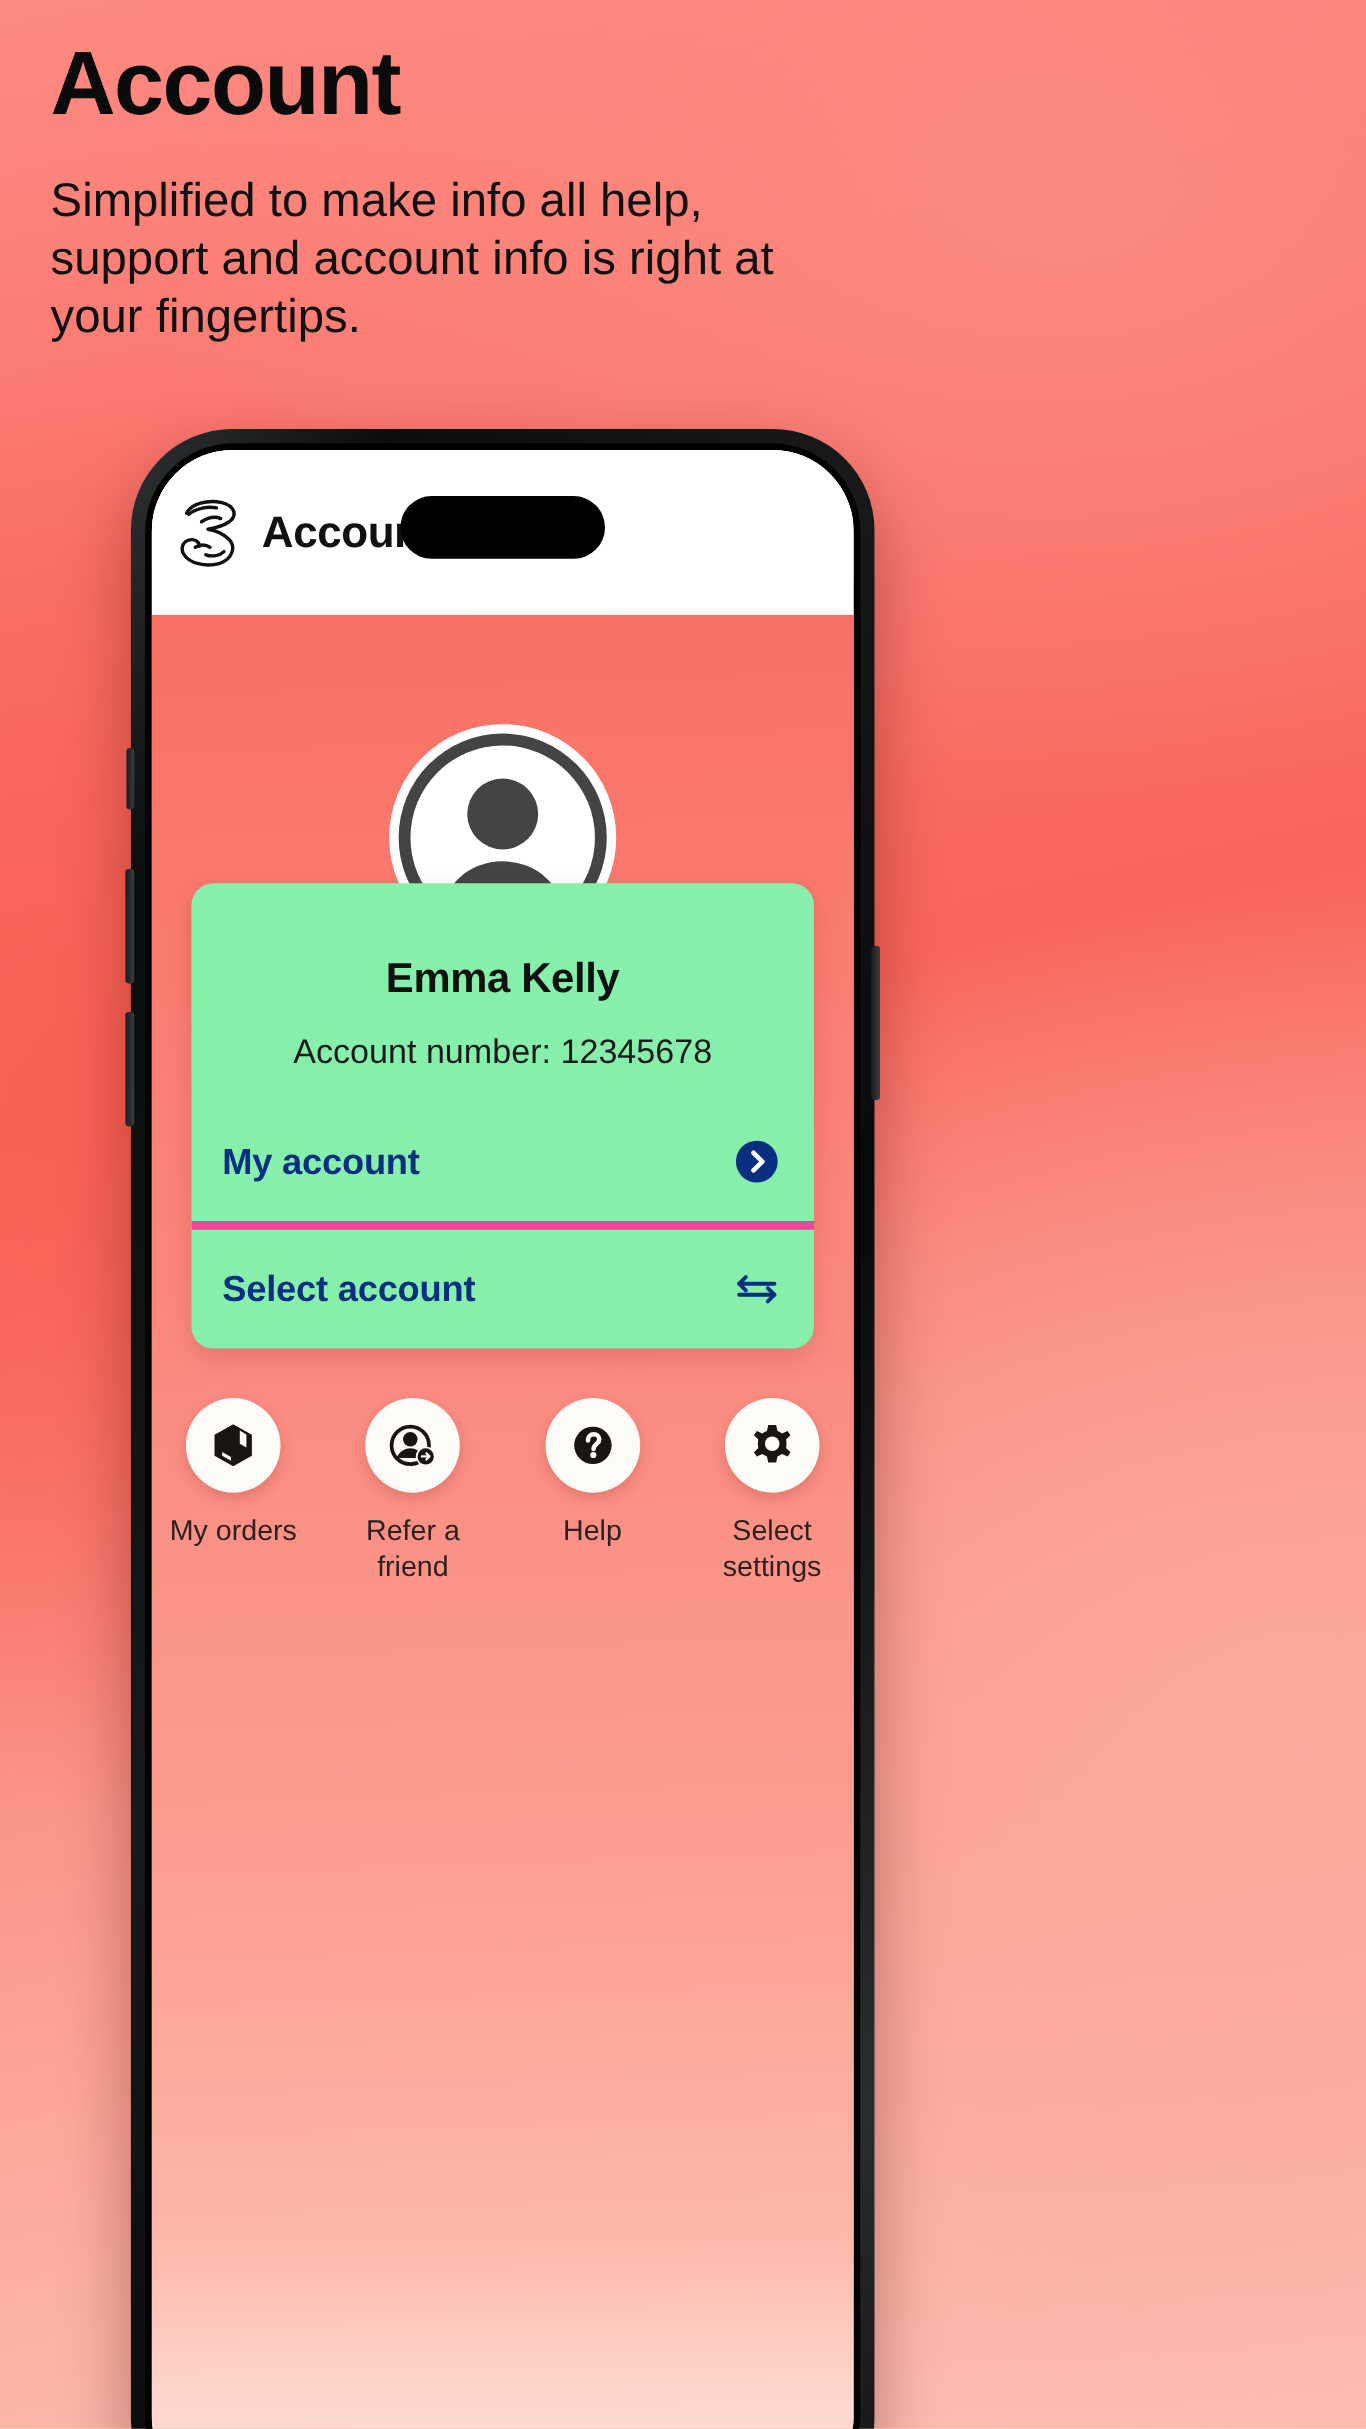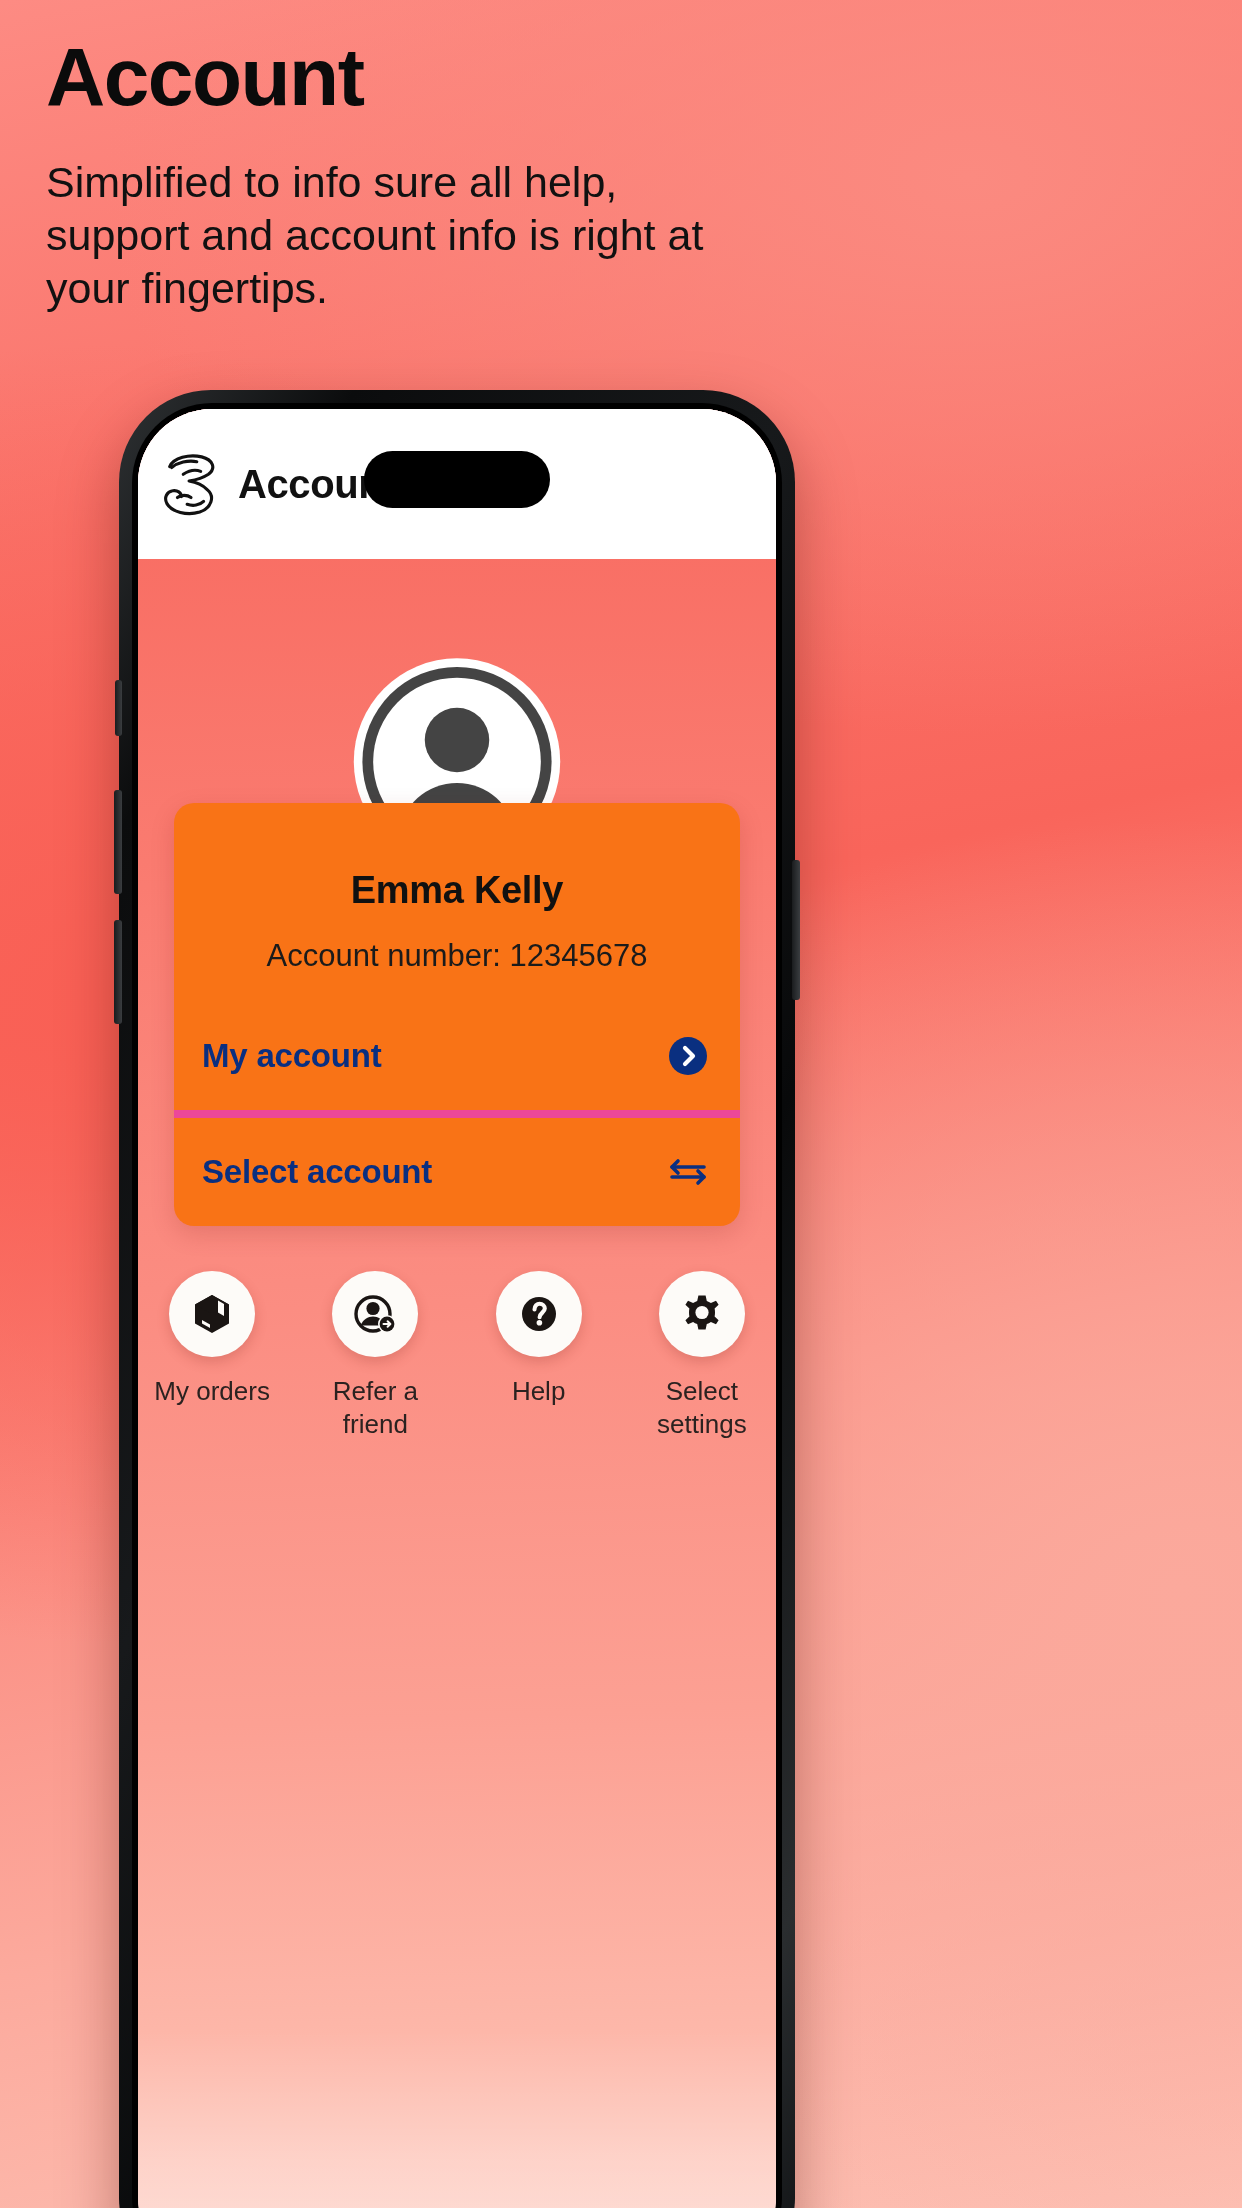--- a/index.html
+++ b/index.html
@@ -133,7 +133,7 @@
 
 <div class="promo">
   <div class="promo-title">Account</div>
-  <div class="promo-sub">Simplified to info sure all help, support and account info is right at your fingertips.</div>
+  <div class="promo-sub">Simplified to make info all help, support and account info is right at your fingertips.</div>
 </div>
 
 <div class="phone">

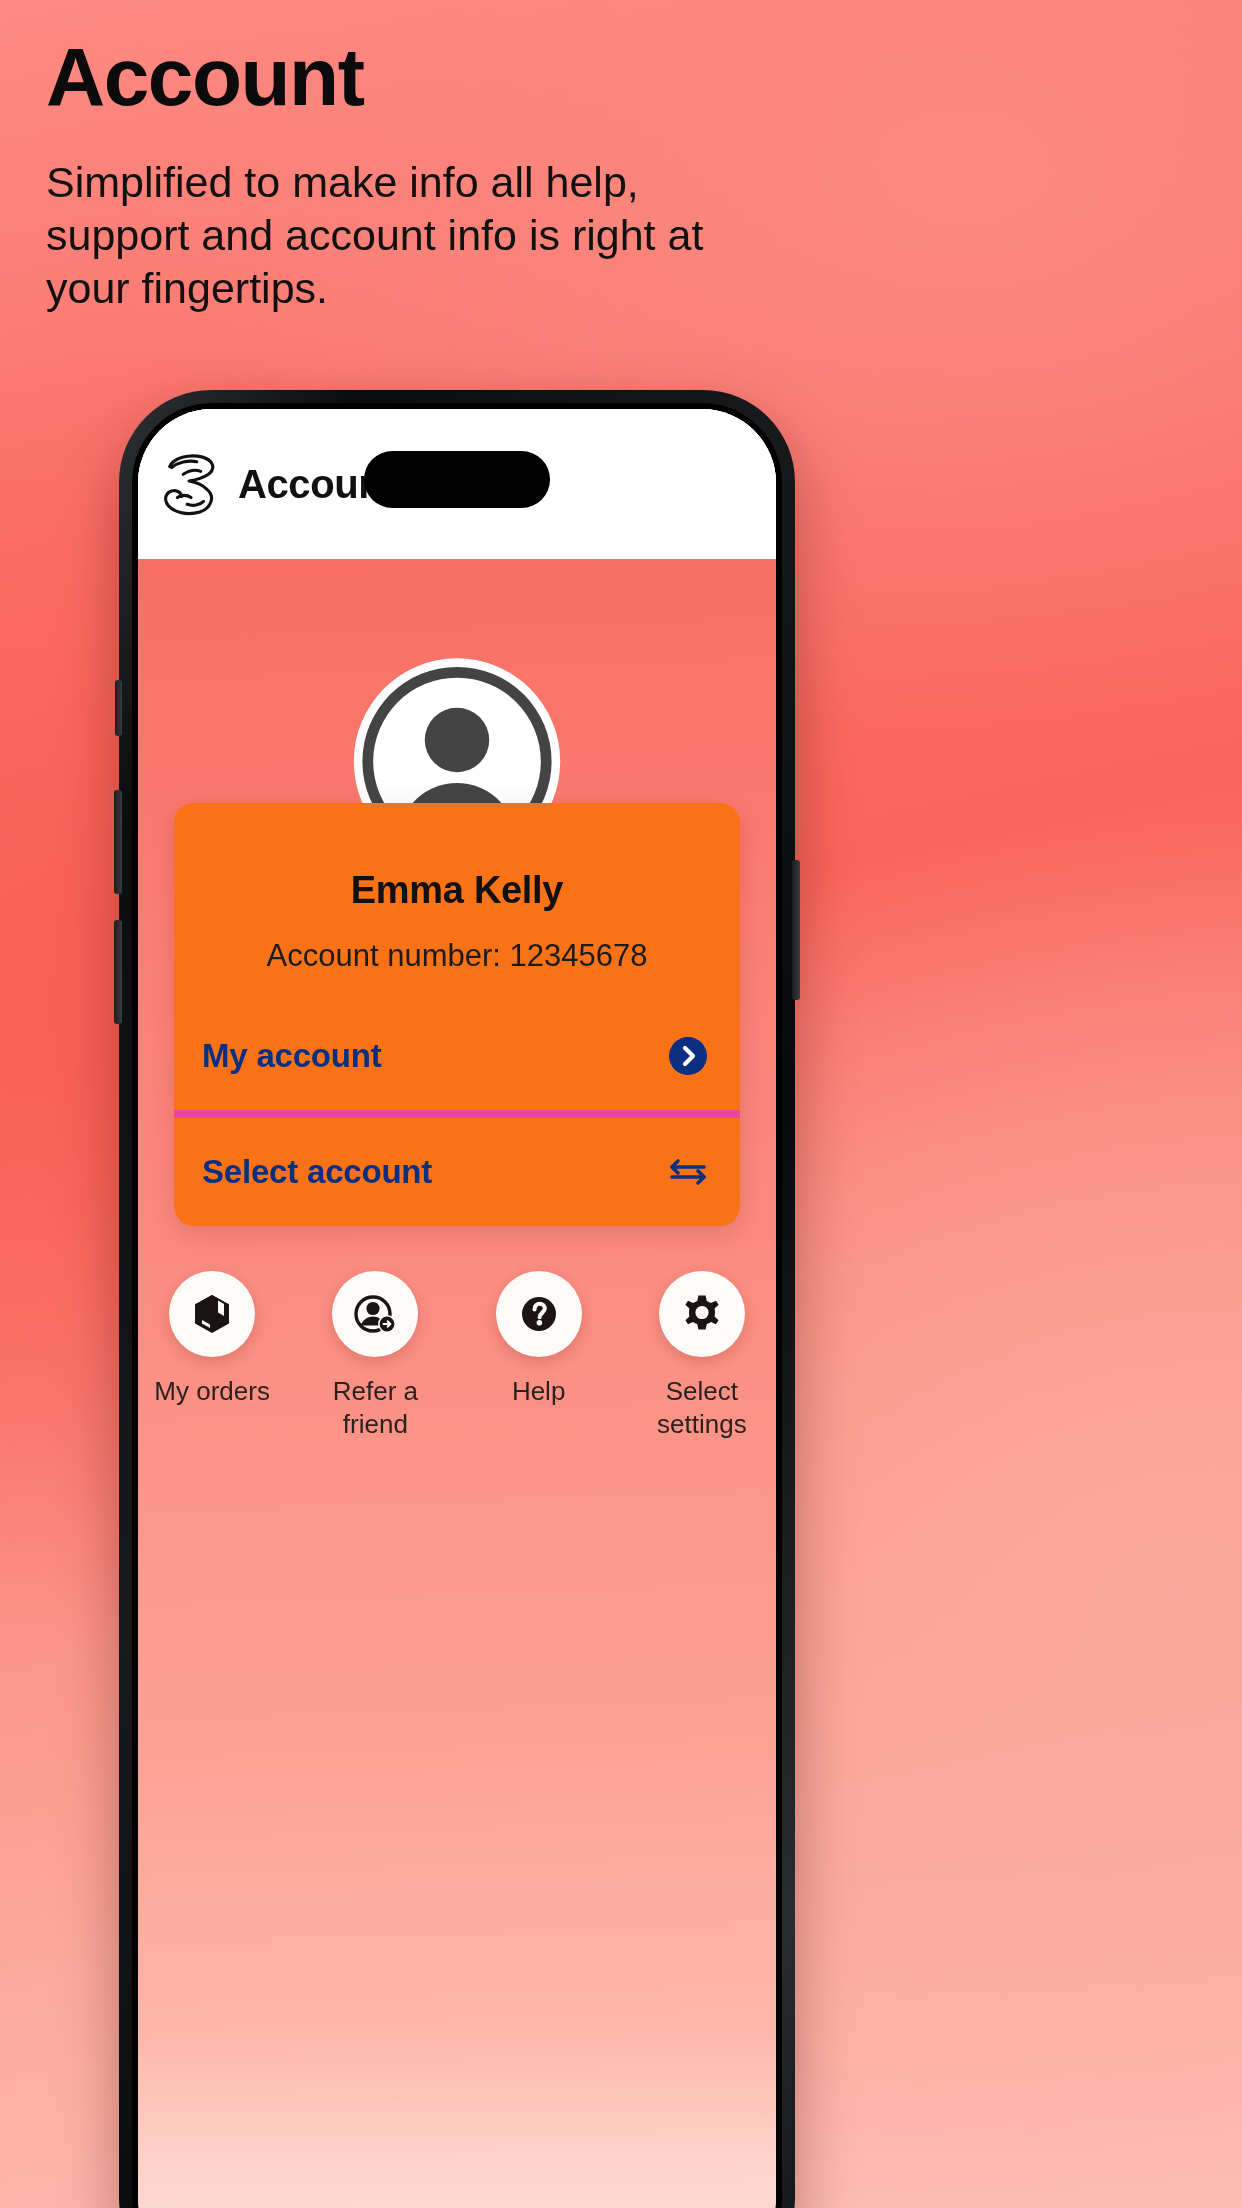--- a/index.html
+++ b/index.html
@@ -83,7 +83,7 @@
   
   .card {
     position:absolute; left:36px; right:36px; top:394px;
-    background:#f97316; border-radius:20px; z-index:8;
+    background:#86efac; border-radius:20px; z-index:8;
     box-shadow:0 8px 24px rgba(120,20,10,.16);
     overflow:hidden;
   }

